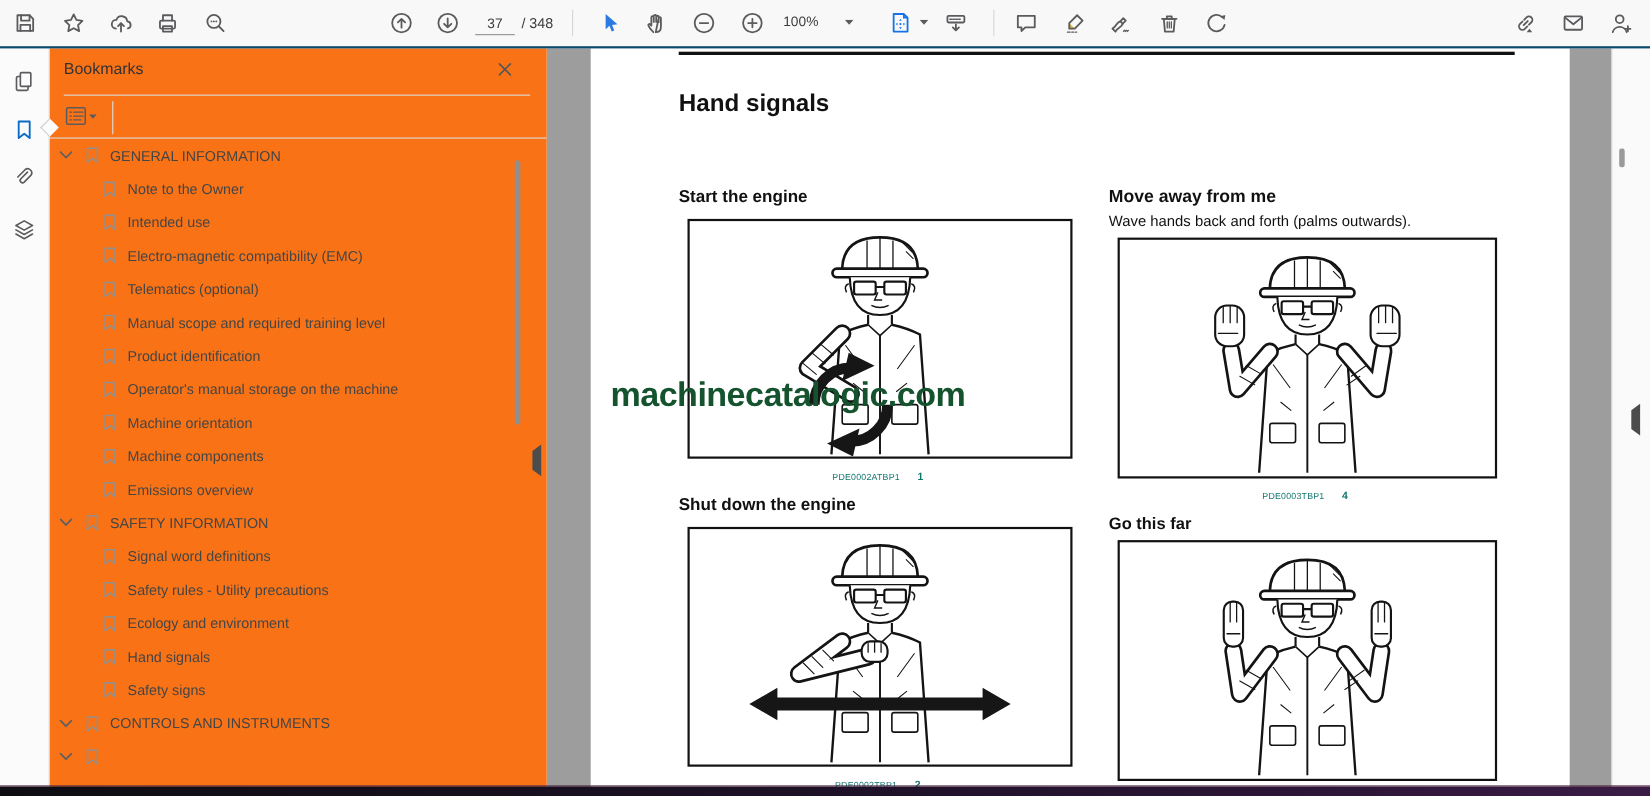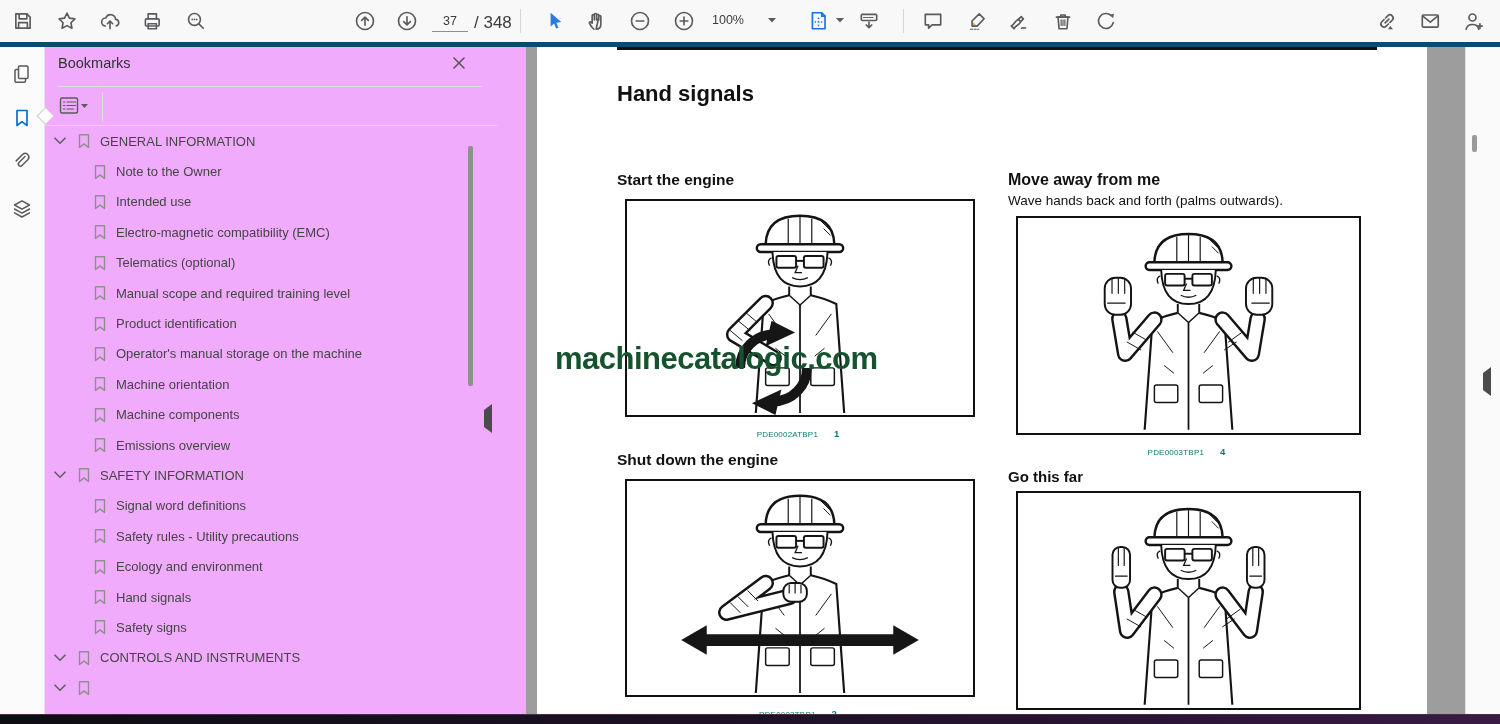--- a/index.html
+++ b/index.html
@@ -10,7 +10,7 @@
   .stroke{stroke:#5b5b5e;stroke-width:1.5;fill:none;stroke-linecap:round;stroke-linejoin:round;}
   .thin{stroke:#5b5b5e;stroke-width:1.1;fill:none;stroke-linecap:round;}
   
-  #toolbar{position:absolute;left:0;top:0;width:1500px;height:42px;background:#f8f8f8;border-bottom:5px solid #0c4a6e;z-index:20;}
+  #toolbar{position:absolute;left:0;top:0;width:1500px;height:42px;background:#f8f8f8;border-bottom:2px solid #0c4a6e;z-index:20;}
   .tdiv{position:absolute;top:9px;width:1px;height:24px;background:#d6d6d6;}
   #page-num{position:absolute;left:432px;top:10px;width:32px;height:19px;border:none;border-bottom:1px solid #8f8f8f;background:transparent;text-align:center;font-size:12.5px;color:#3c3c3c;font-family:"Liberation Sans",sans-serif;}
   #page-total{position:absolute;left:474px;top:13px;font-size:17px;color:#3c3c3c;}

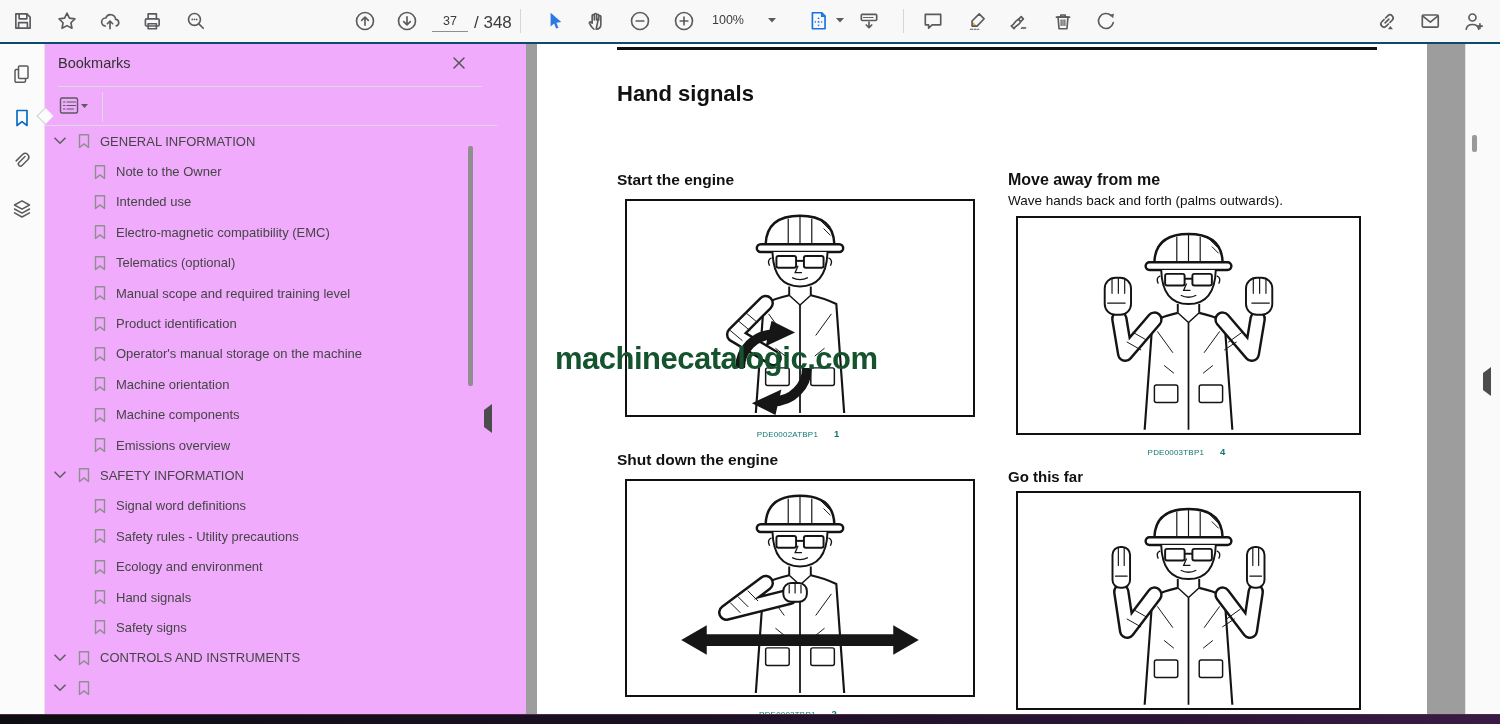--- a/index.html
+++ b/index.html
@@ -13,7 +13,7 @@
   #toolbar{position:absolute;left:0;top:0;width:1500px;height:42px;background:#f8f8f8;border-bottom:2px solid #0c4a6e;z-index:20;}
   .tdiv{position:absolute;top:9px;width:1px;height:24px;background:#d6d6d6;}
   #page-num{position:absolute;left:432px;top:10px;width:32px;height:19px;border:none;border-bottom:1px solid #8f8f8f;background:transparent;text-align:center;font-size:12.5px;color:#3c3c3c;font-family:"Liberation Sans",sans-serif;}
-  #page-total{position:absolute;left:474px;top:13px;font-size:17px;color:#3c3c3c;}
+  #page-total{position:absolute;left:474px;top:13px;font-size:13px;color:#3c3c3c;}
   #zoom-val{position:absolute;left:706px;top:13px;font-size:12.5px;color:#3c3c3c;width:44px;text-align:center;cursor:pointer;}
   .caret{position:absolute;width:8px;height:5px;}
   

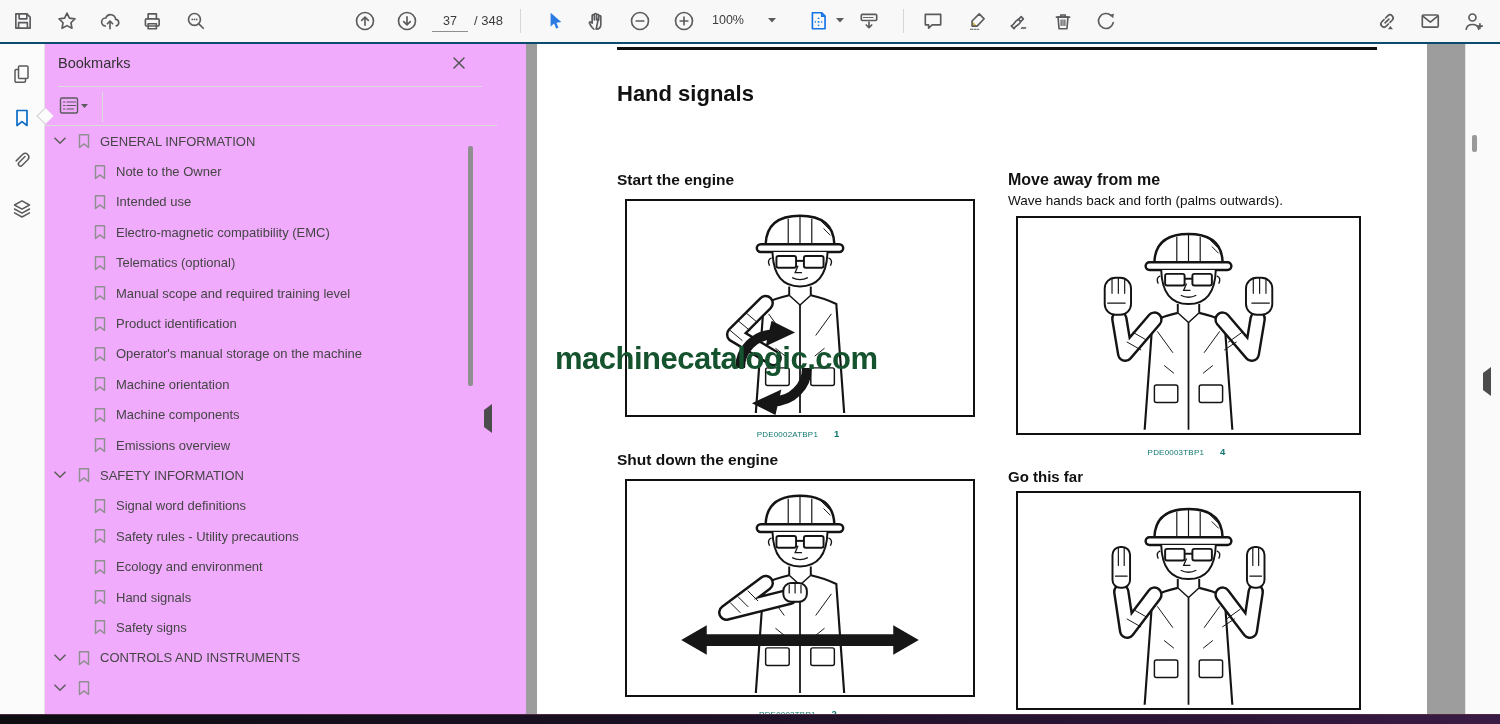--- a/index.html
+++ b/index.html
@@ -24,7 +24,7 @@
   .rail-btn svg{width:24px;height:24px;}
   #rail-notch{position:absolute;left:39px;top:110px;width:11px;height:11px;background:#fcfcfc;border-left:1px solid #cfcfcf;border-bottom:1px solid #cfcfcf;transform:rotate(45deg);z-index:11;}
   
-  #bm-panel{position:absolute;left:44px;top:42px;width:453px;height:674px;background:#f0abfc;z-index:9;overflow:hidden;padding-left:29px;}
+  #bm-panel{position:absolute;left:44px;top:42px;width:453px;height:674px;background:#f97316;z-index:9;overflow:hidden;}
   #bm-header{position:absolute;left:0;top:0;width:100%;height:44px;}
   #bm-title{position:absolute;left:14px;top:13px;font-size:14.5px;color:#323232;}
   #bm-close{position:absolute;left:405px;top:11px;width:20px;height:20px;cursor:pointer;}

